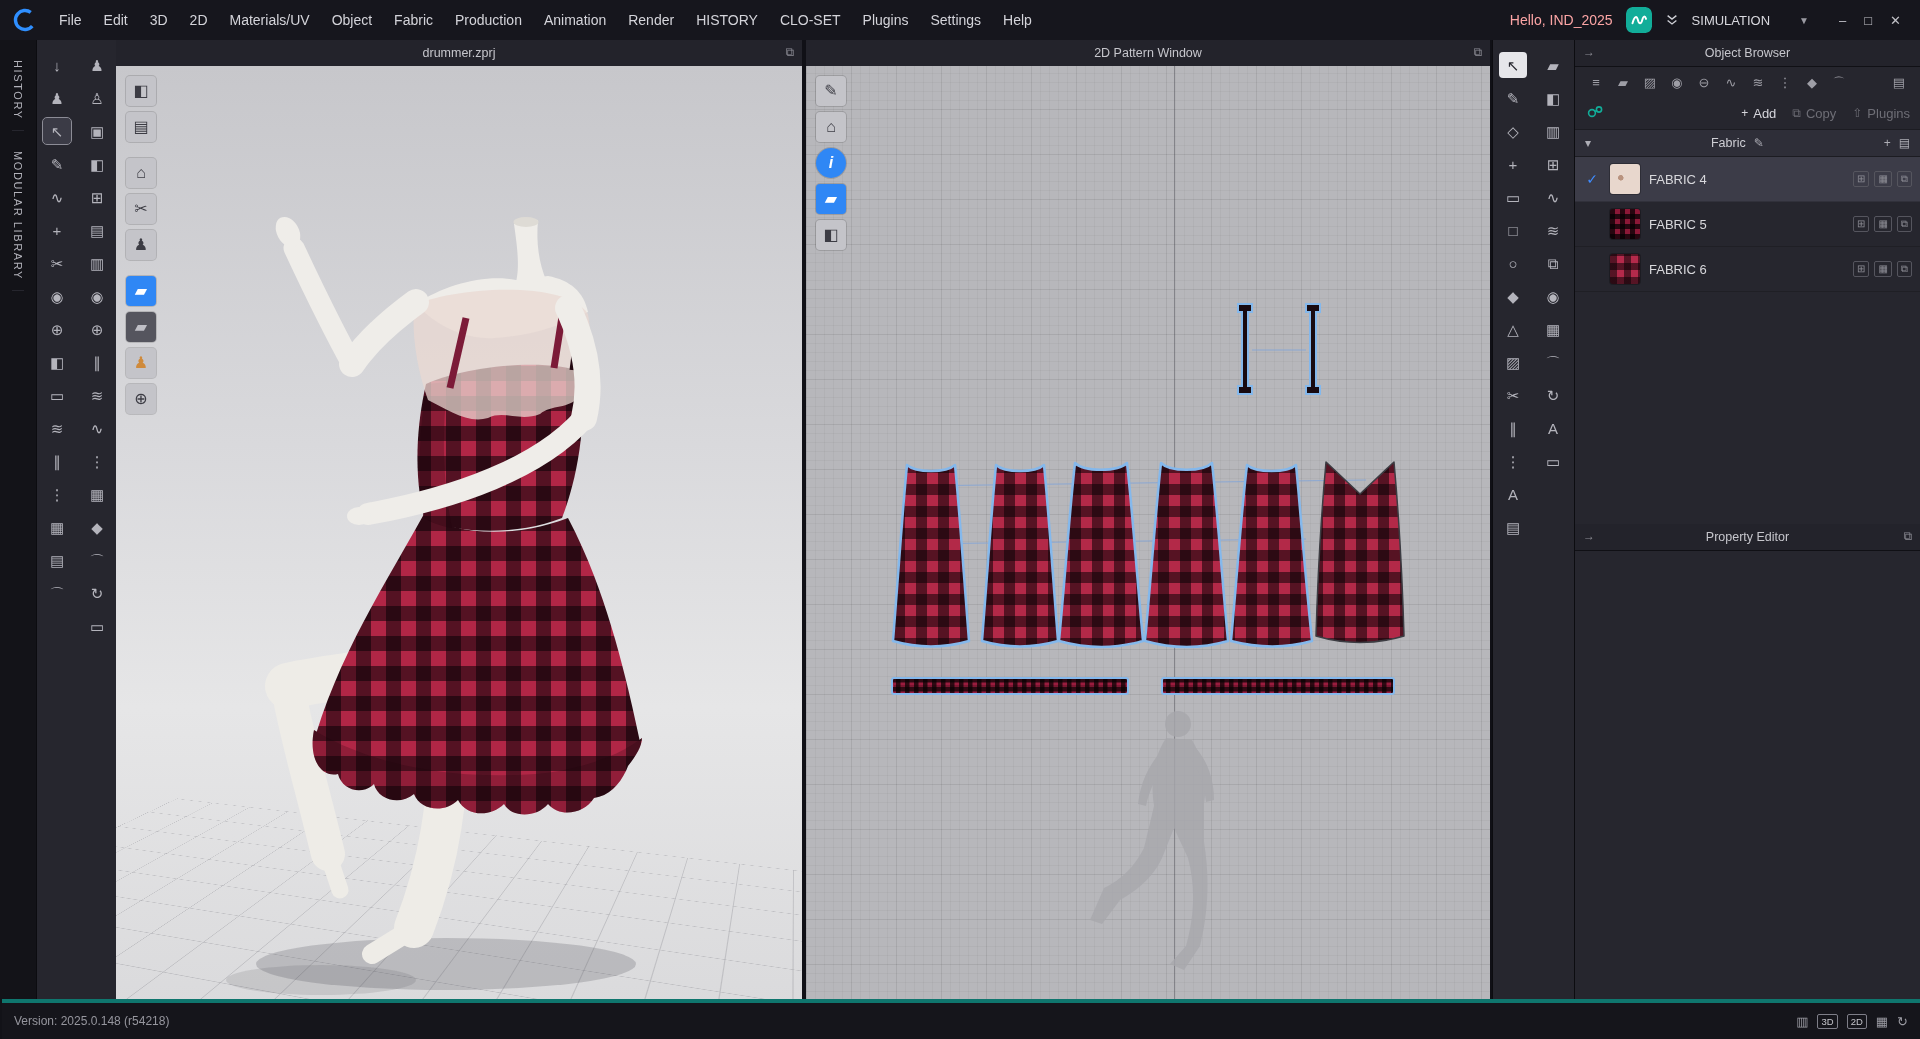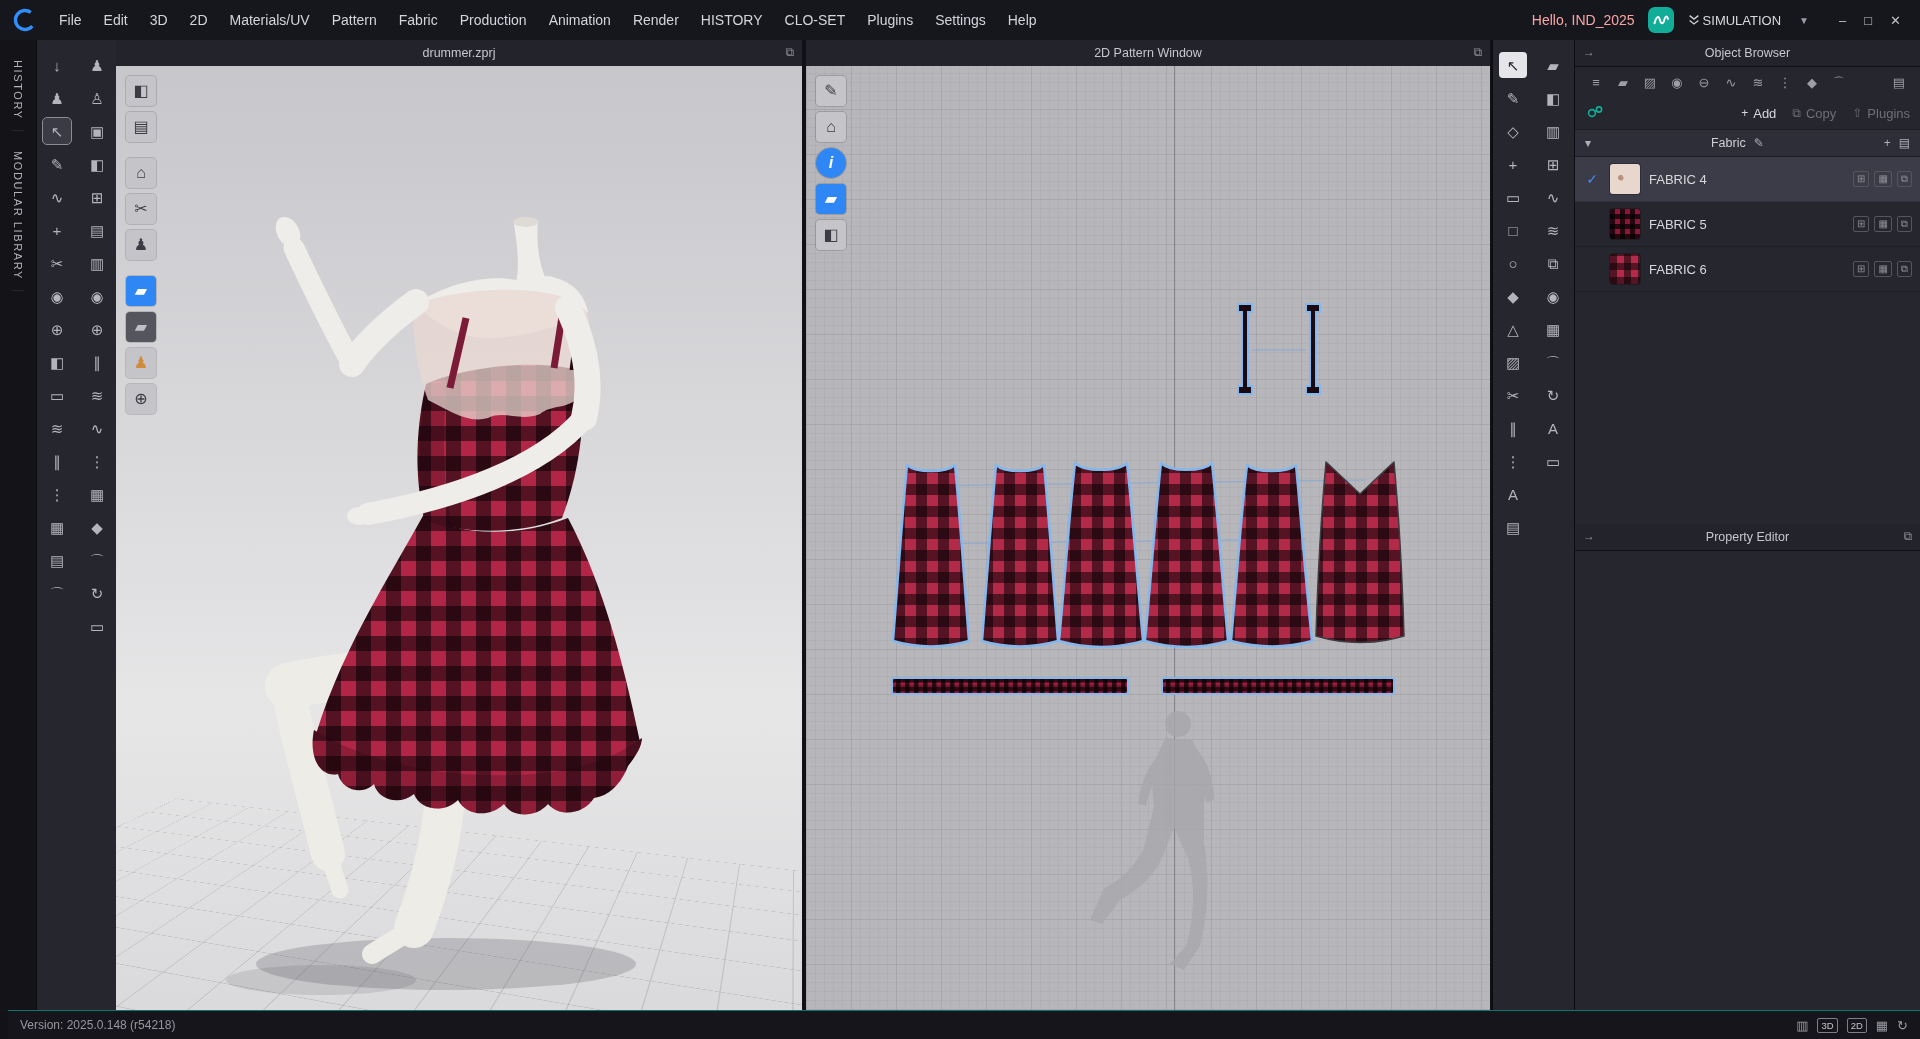--- a/index.html
+++ b/index.html
@@ -120,7 +120,7 @@
         <span class="menu-item">3D</span>
         <span class="menu-item">2D</span>
         <span class="menu-item">Materials/UV</span>
-        <span class="menu-item">Pattern</span>
+        <span class="menu-item">Object</span>
         <span class="menu-item">Fabric</span>
         <span class="menu-item">Production</span>
         <span class="menu-item">Animation</span>

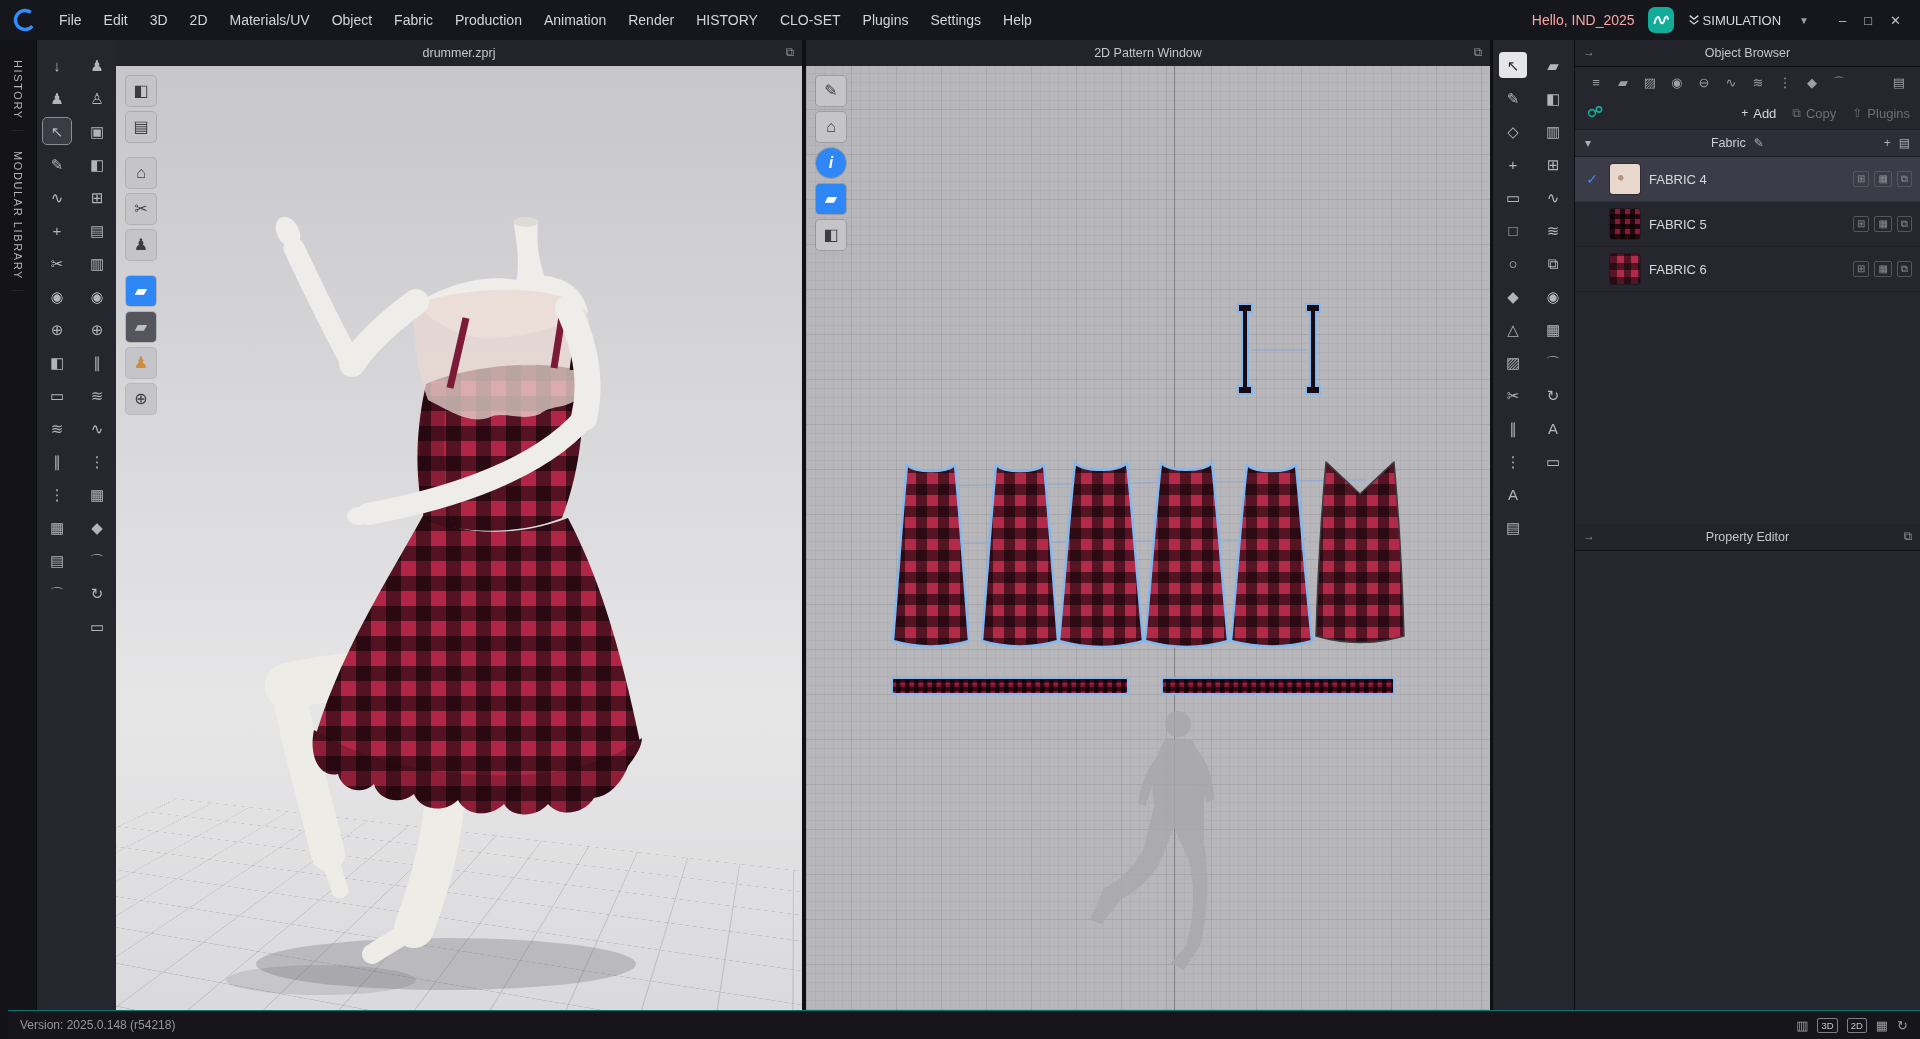--- a/index.html
+++ b/index.html
@@ -13,7 +13,7 @@
   #menu-right{margin-left:auto;display:flex;align-items:center;gap:13px;padding-right:12px;}
   .greeting{color:#fca5a5;}
   .closet-btn{width:26px;height:26px;border-radius:6px;}
-  .sim-group{display:flex;align-items:center;gap:2px;color:#d8d8de;font-size:13px;}
+  .sim-group{display:flex;align-items:center;gap:13px;color:#d8d8de;font-size:13px;}
   .caret{font-size:10px;color:#9a9aa2;margin-left:16px;}
   #win-controls{display:flex;gap:4px;margin-left:10px;}
   .win-btn{color:#c2c2c8;font-size:13px;padding:2px 7px;}

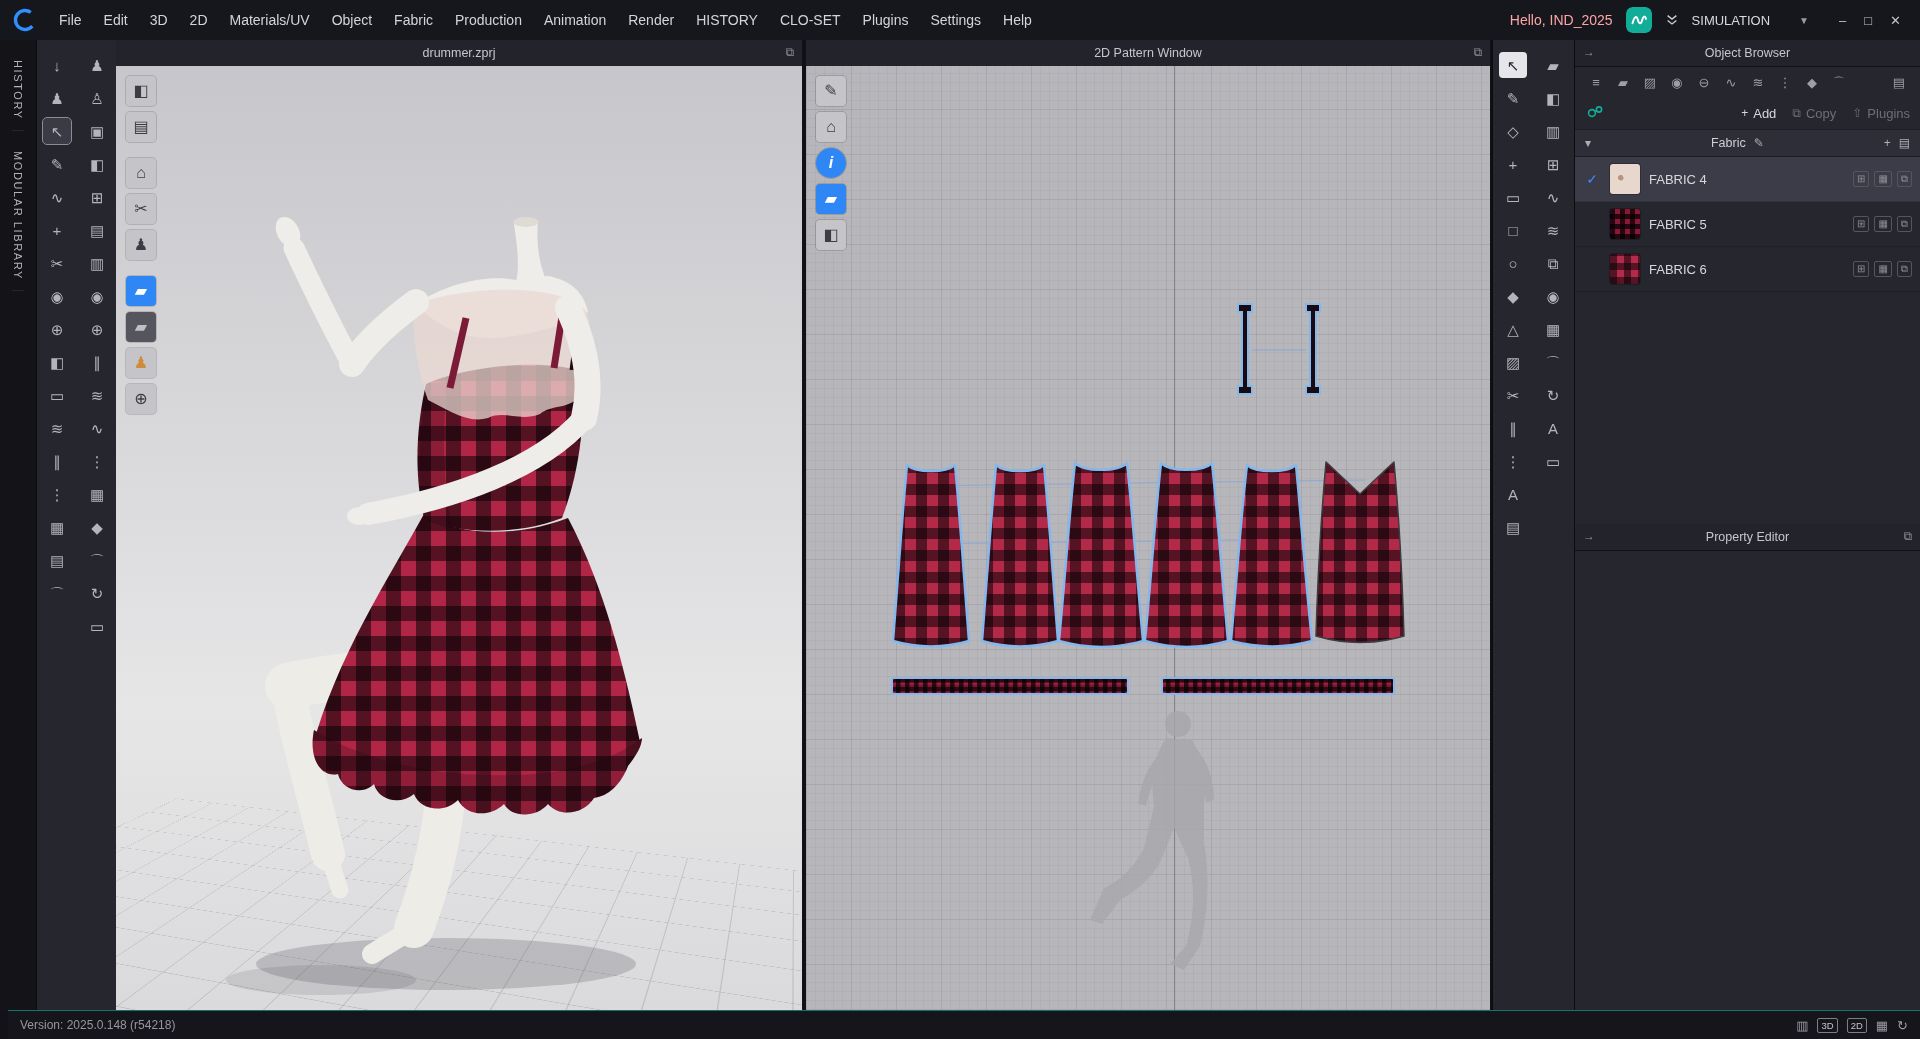--- a/index.html
+++ b/index.html
@@ -100,7 +100,7 @@
   #property-bar{position:absolute;top:484px;left:0;right:0;}
 
   
-  #statusbar{position:absolute;bottom:0;left:8px;right:0;height:29px;background:#15151b;display:flex;align-items:center;color:#96969e;font-size:12px;padding:0 12px;box-sizing:border-box;border-top:1px solid #0f766e;z-index:30;}
+  #statusbar{position:absolute;bottom:0;left:2px;right:0;height:40px;background:#15151b;display:flex;align-items:center;color:#96969e;font-size:12px;padding:0 12px;box-sizing:border-box;border-top:4px solid #0f766e;z-index:30;}
   #status-icons{margin-left:auto;display:flex;align-items:center;gap:9px;}
   #status-icons .g{color:#9a9aa2;font-size:13px;}
   .badge{border:1px solid #7e7e88;border-radius:2px;font-size:9.5px;padding:1px 3px;color:#c6c6cc;}

